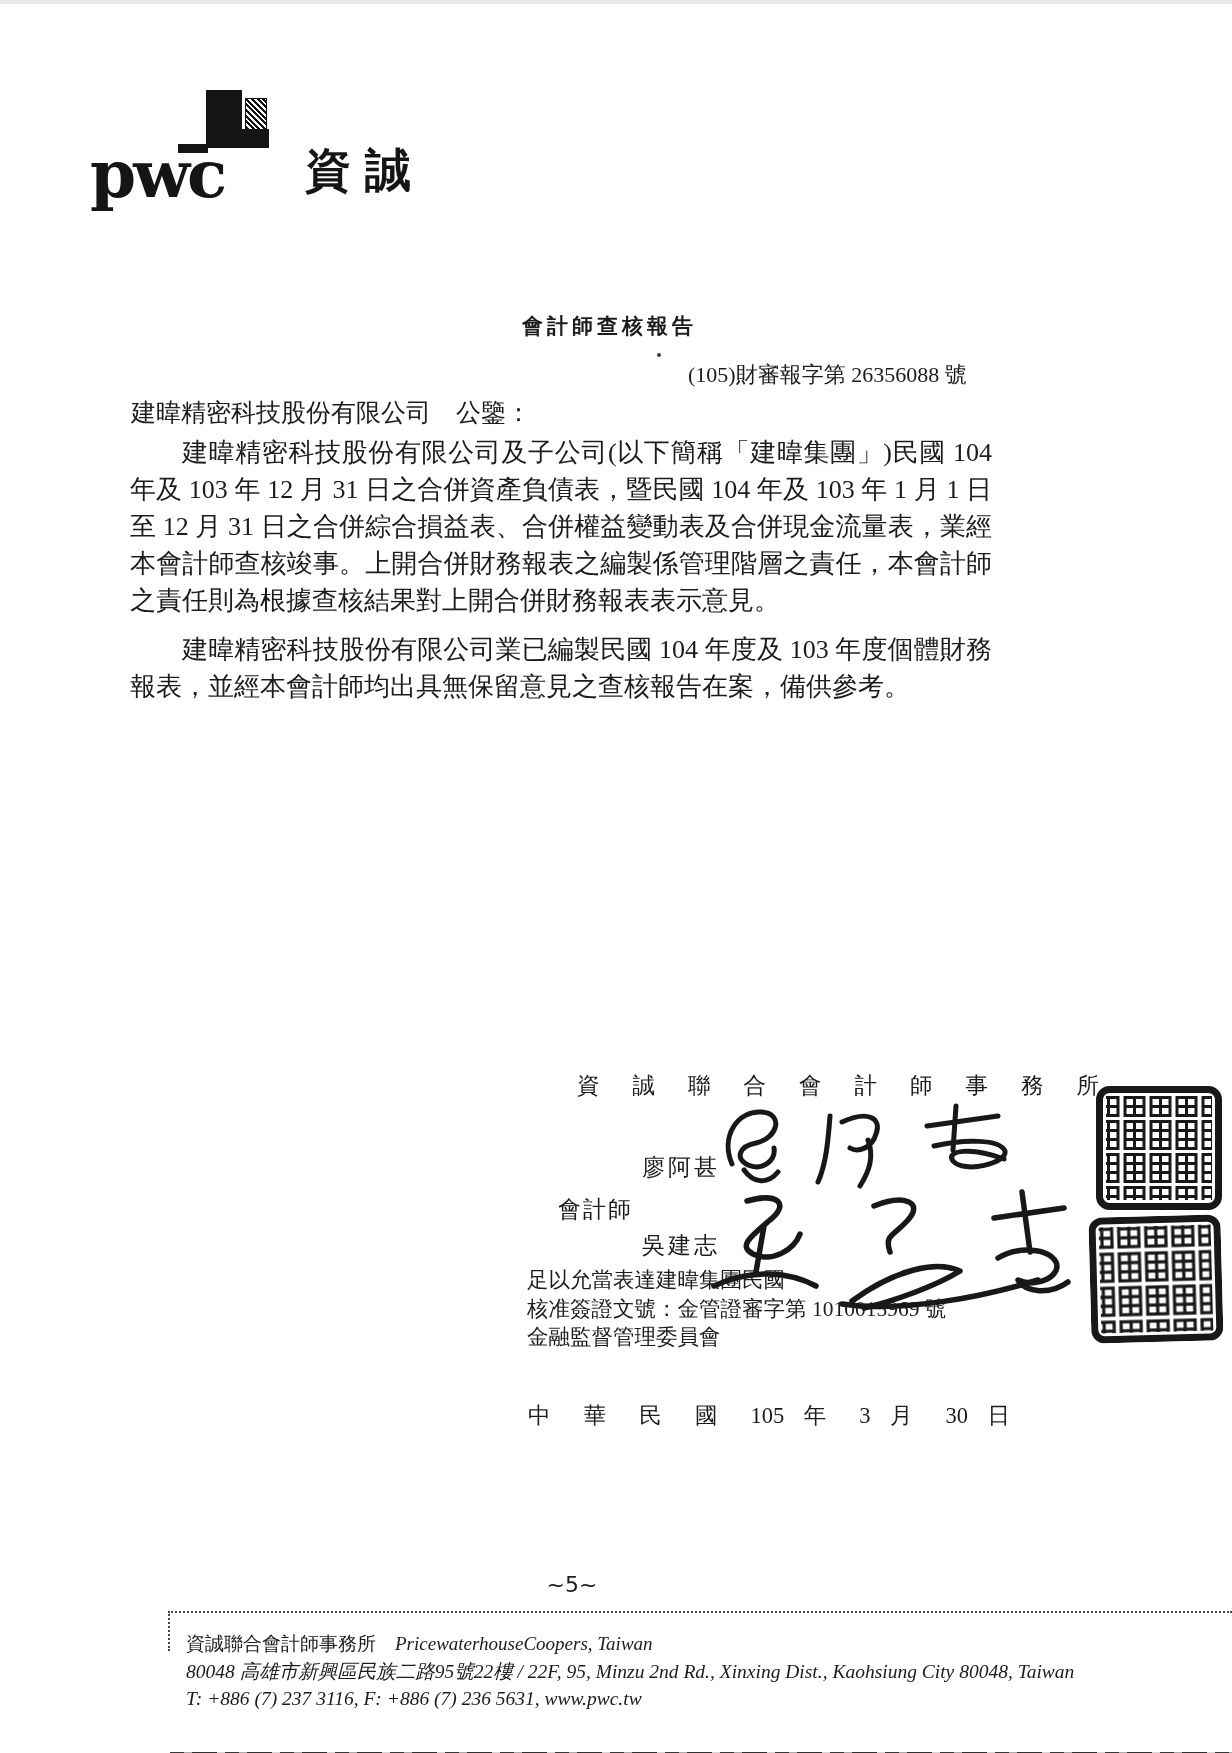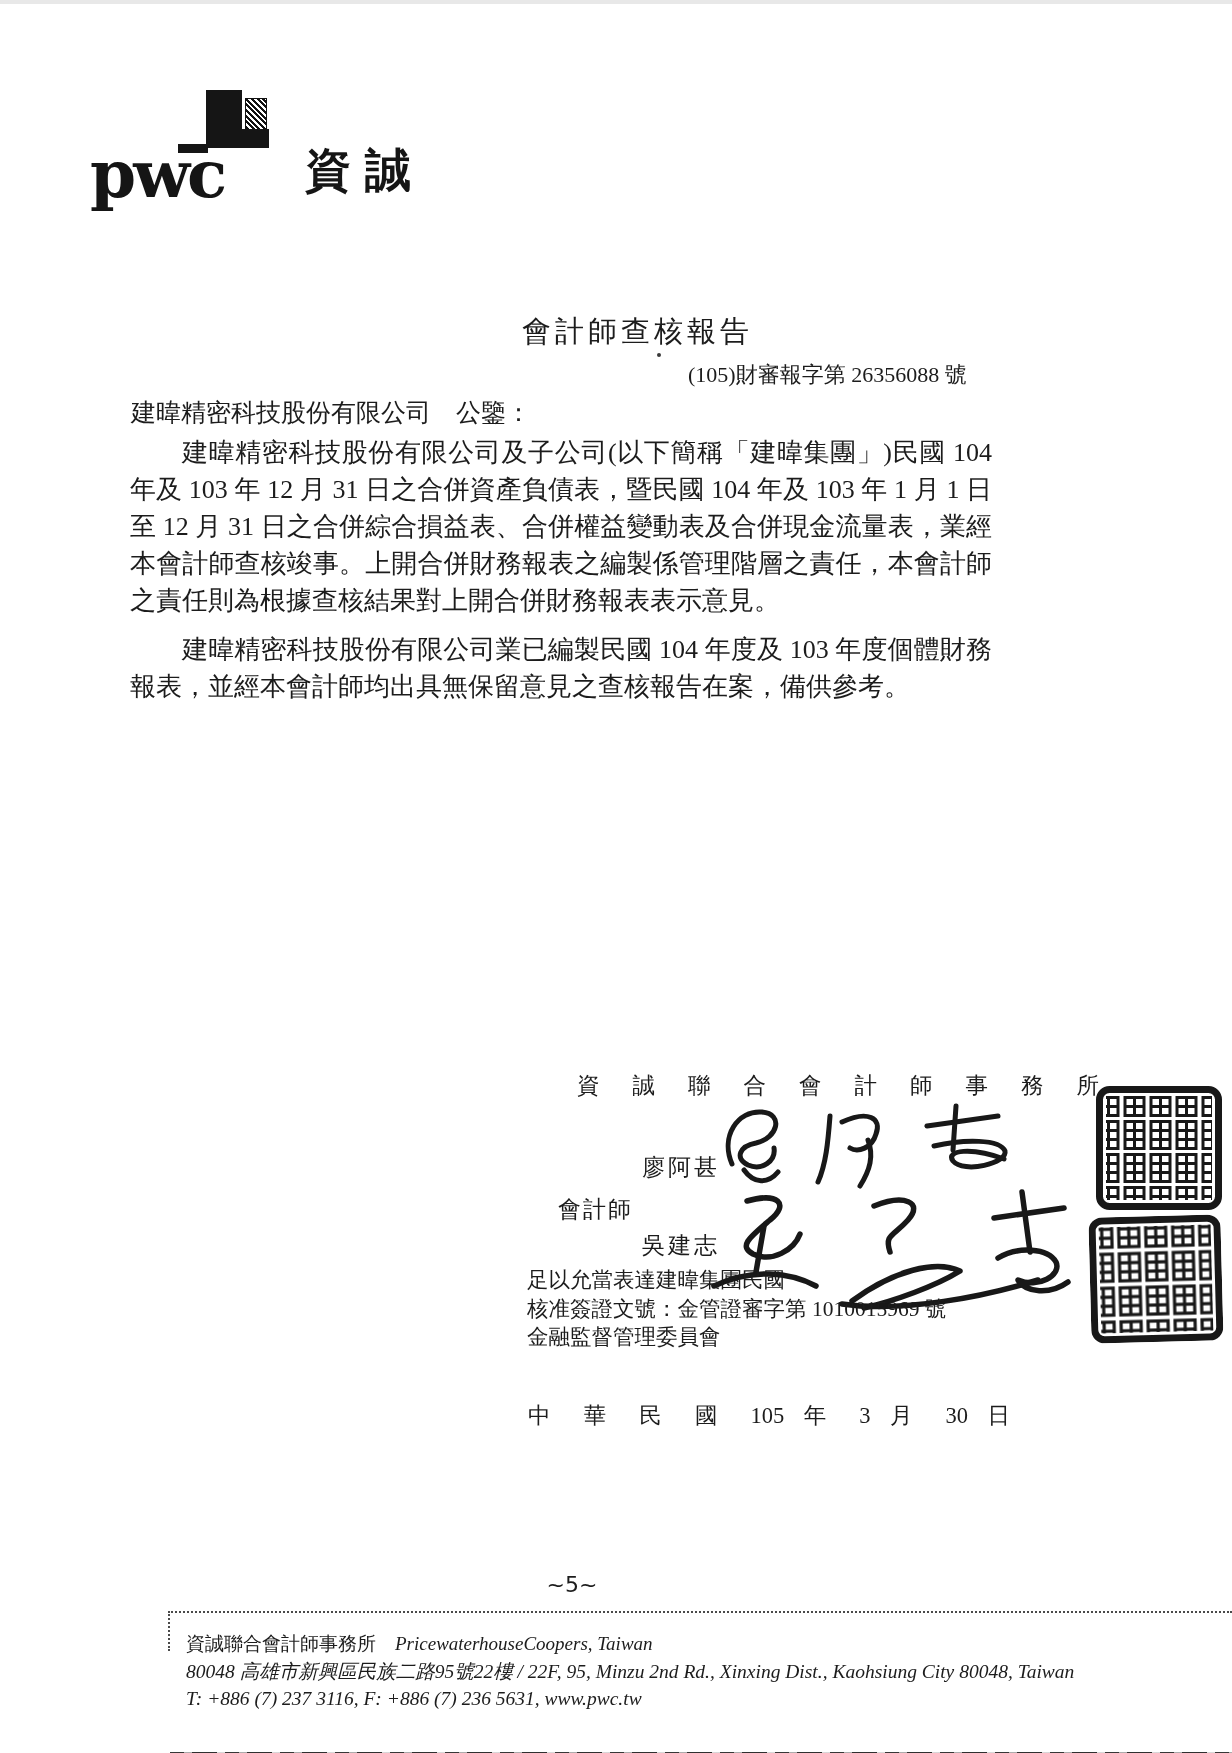--- a/index.html
+++ b/index.html
@@ -33,7 +33,7 @@
   }
 
   
-  .report-title{font-size:29px; letter-spacing:4px; font-weight:400;}
+  .report-title{font-size:21px; letter-spacing:4px; font-weight:700;}
   .report-no{font-size:22px;}
   .addressee{font-size:25px;}
 

